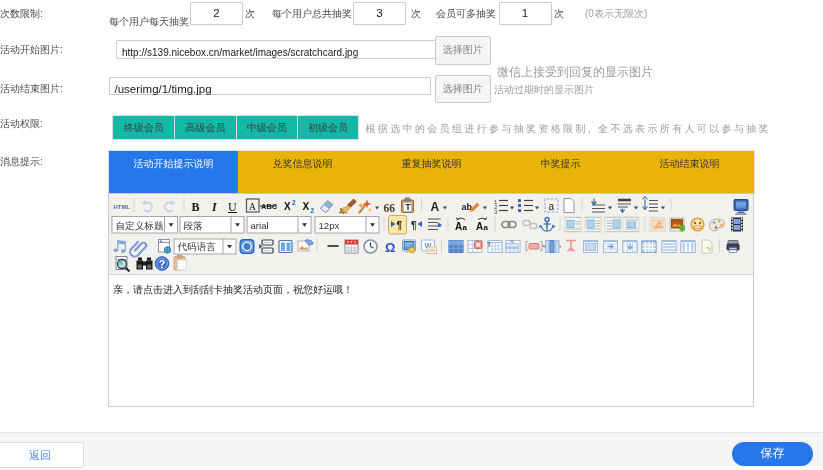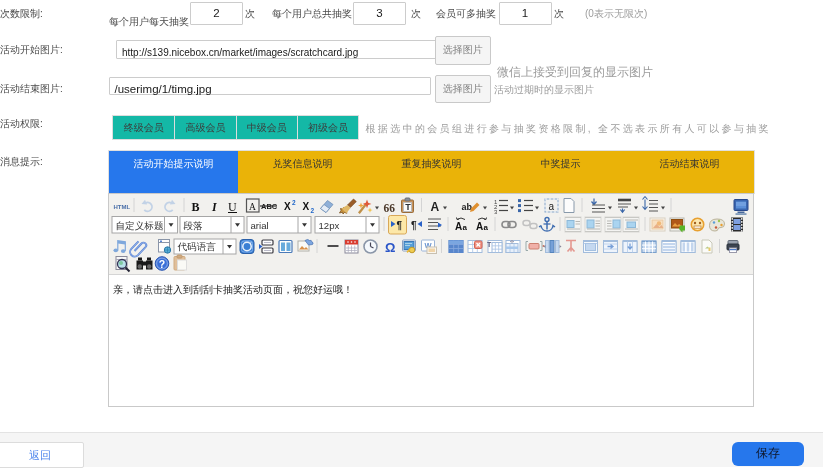--- a/index.html
+++ b/index.html
@@ -382,6 +382,6 @@
     <div style="position:absolute;left:113px;top:284px;font-size:10px;line-height:12px;color:#1a1a1a;white-space:nowrap">亲，请点击进入到刮刮卡抽奖活动页面，祝您好运哦！</div>
     <div style="position:absolute;left:0;top:432px;width:823px;height:35px;background:#f5f5f5;border-top:1px solid #e3e3e3"></div>
     <div style="position:absolute;left:-4px;top:442px;width:88px;height:26px;background:#fff;border:1px solid #dcdcdc;border-radius:2px;font-size:11px;color:#4f86ec;text-align:center;line-height:24px">返回</div>
-    <div style="position:absolute;left:732px;top:442px;width:72px;height:24px;background:#2677ec;border-radius:6px;font-size:12px;color:#0f172a;text-align:center;line-height:23px">保存</div>
+    <div style="position:absolute;left:732px;top:442px;width:81px;height:24px;background:#2677ec;border-radius:12px;font-size:12px;color:#ffffff;text-align:center;line-height:23px">保存</div>
   </div>
 </body></html>

